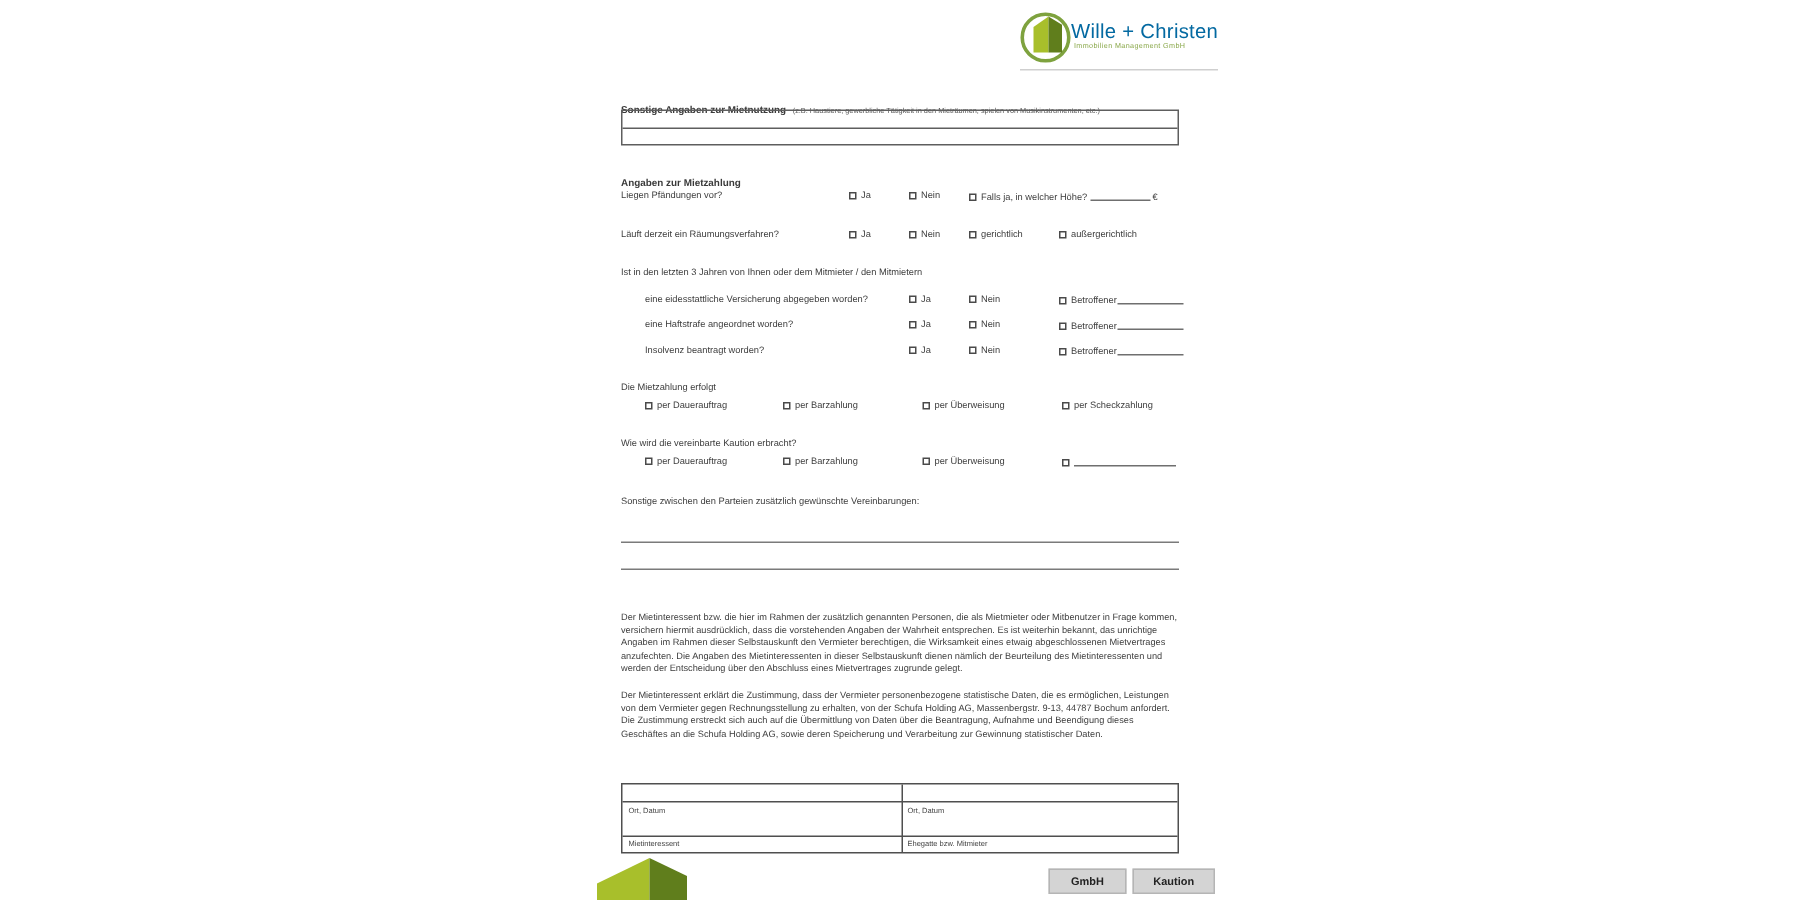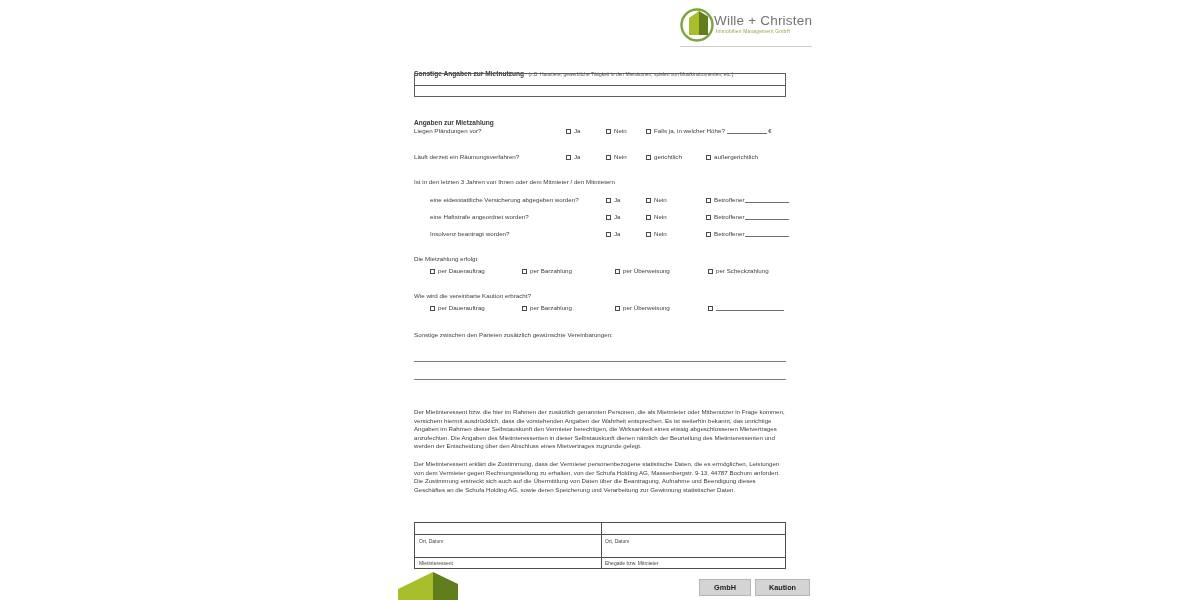--- a/index.html
+++ b/index.html
@@ -7,7 +7,7 @@
           font-family:"Liberation Sans",sans-serif;color:#3d3d3d;}
   
   .logo-icon{position:absolute;left:679px;top:4px;}
-  .brand{position:absolute;left:714px;top:13px;font-size:13.5px;color:#737373;letter-spacing:.2px;}
+  .brand{position:absolute;left:714px;top:13px;font-size:13.5px;color:#0369a1;letter-spacing:.2px;}
   .brand-sub{position:absolute;left:716px;top:29px;font-size:4.8px;color:#8aa84a;letter-spacing:.25px;}
   .logo-rule{position:absolute;left:680px;top:46px;width:132px;height:1px;background:#cfcfcf;}
   

